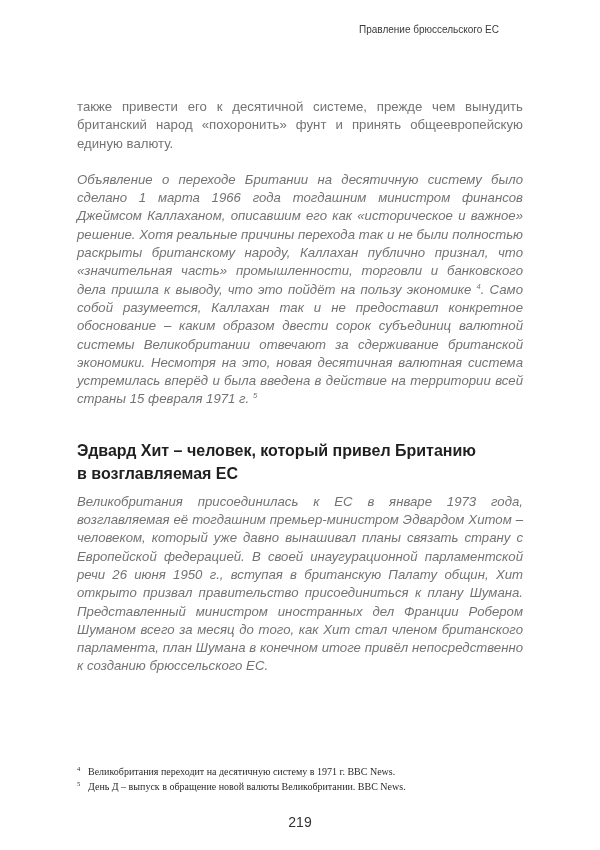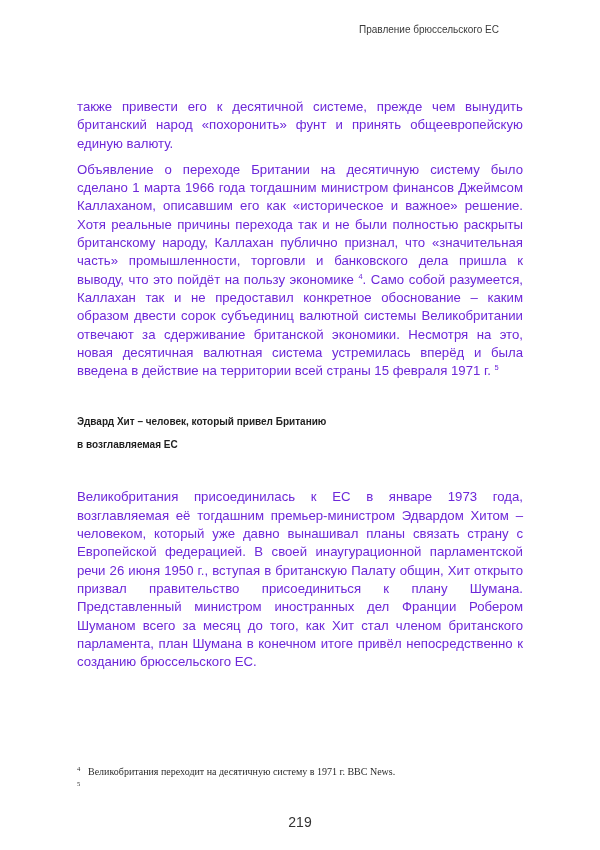--- a/index.html
+++ b/index.html
@@ -14,7 +14,7 @@
   .content { position: absolute; left: 77px; width: 446px; top: 98px; }
   p.body {
     margin: 0; font-size: 13.2px; line-height: 18.3px;
-    text-align: justify; text-align-last: left; color: #6d28d9;
+    text-align: justify; text-align-last: left; color: #737373;
   }
   p.gap1 { margin-top: 18px; }
   p.gap2 { margin-top: 8px; }

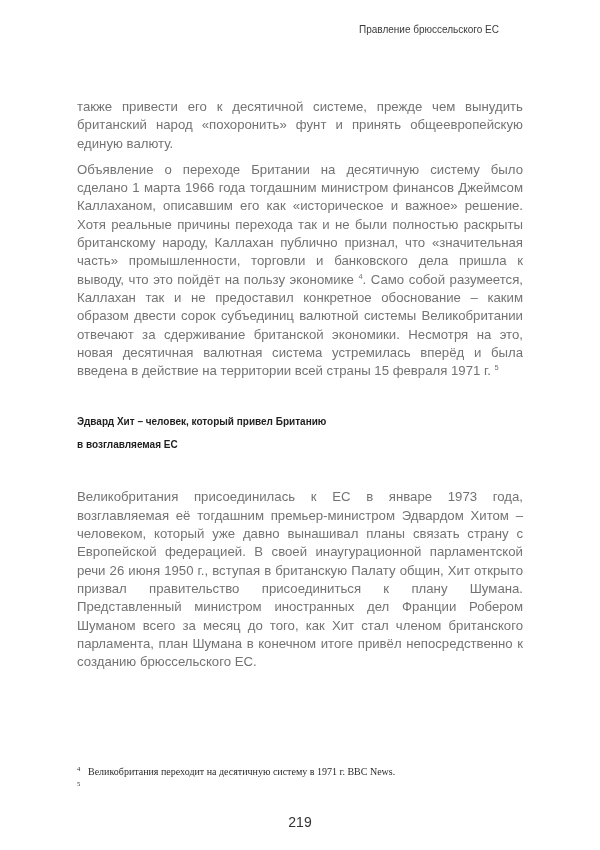--- a/index.html
+++ b/index.html
@@ -17,7 +17,7 @@
     text-align: justify; text-align-last: left; color: #737373;
   }
   p.gap1 { margin-top: 18px; }
-  p.gap2 { margin-top: 8px; }
+  p.gap2 { margin-top: 18px; font-style: italic; }
   sup { font-size: 7.5px; line-height: 0; vertical-align: super; }
   h2.section {
     margin: 30px 0 0 0; font-size: 10px; line-height: 23px; font-weight: bold; color: #1f1f1f;

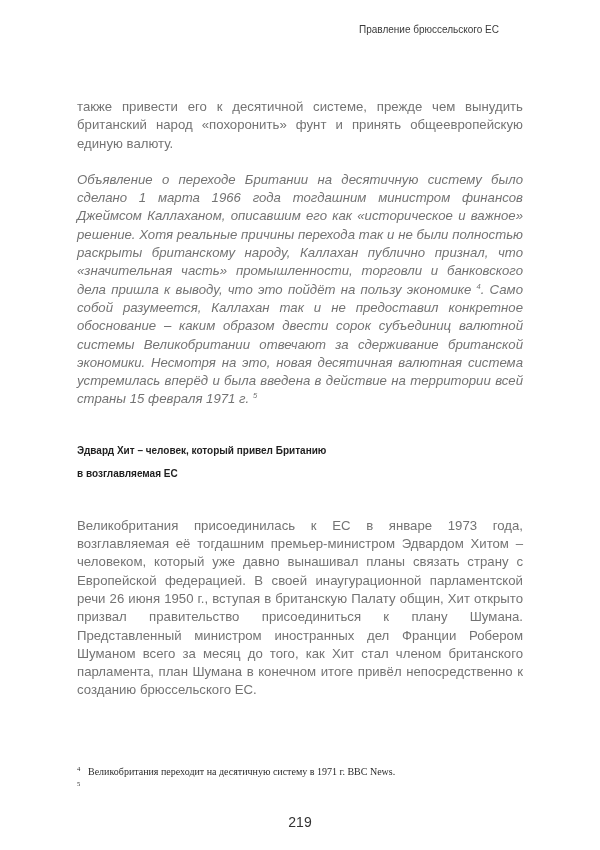--- a/index.html
+++ b/index.html
@@ -20,7 +20,7 @@
   p.gap2 { margin-top: 18px; font-style: italic; }
   sup { font-size: 7.5px; line-height: 0; vertical-align: super; }
   h2.section {
-    margin: 30px 0 0 0; font-size: 10px; line-height: 23px; font-weight: bold; color: #1f1f1f;
+    margin: 30px 0 0 0; font-size: 16px; line-height: 23px; font-weight: bold; color: #1f1f1f;
   }
   p.after-h { margin-top: 32px; }
   .footnotes {

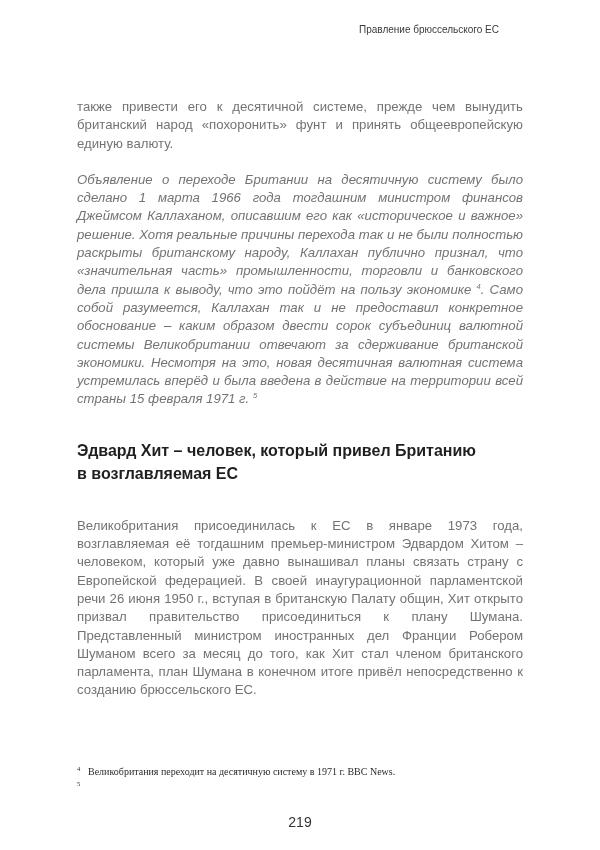--- a/index.html
+++ b/index.html
@@ -22,7 +22,7 @@
   h2.section {
     margin: 30px 0 0 0; font-size: 16px; line-height: 23px; font-weight: bold; color: #1f1f1f;
   }
-  p.after-h { margin-top: 32px; }
+  p.after-h { margin-top: 8px; font-style: italic; }
   .footnotes {
     position: absolute; left: 77px; top: 764px; width: 460px;
     font-size: 10px; line-height: 15px; color: #2a2a2a; font-family: Liberation Serif, serif;

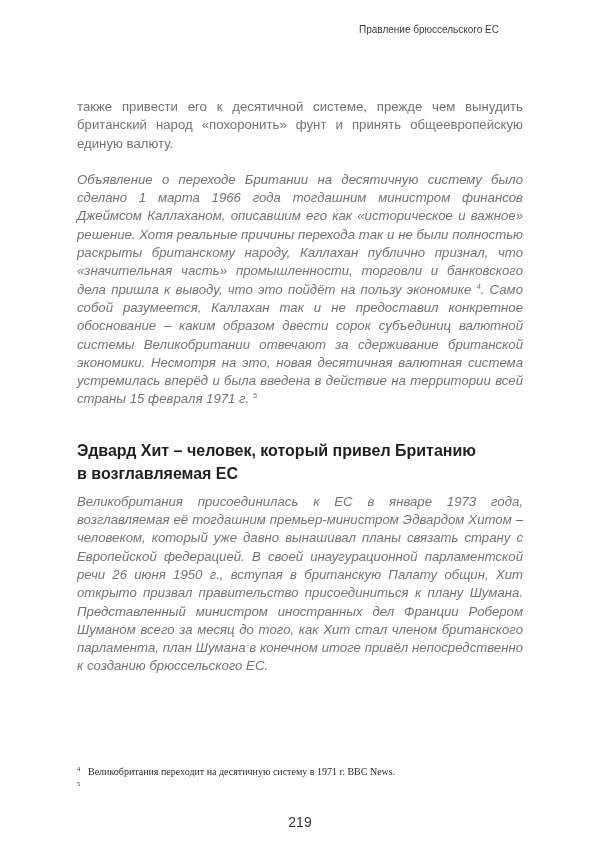--- a/index.html
+++ b/index.html
@@ -57,6 +57,7 @@
   </div>
   <div class="fn">
     <span class="num">5</span>
+    <span>День Д – выпуск в обращение новой валюты Великобритании. BBC News.</span>
   </div>
 </div>
 

